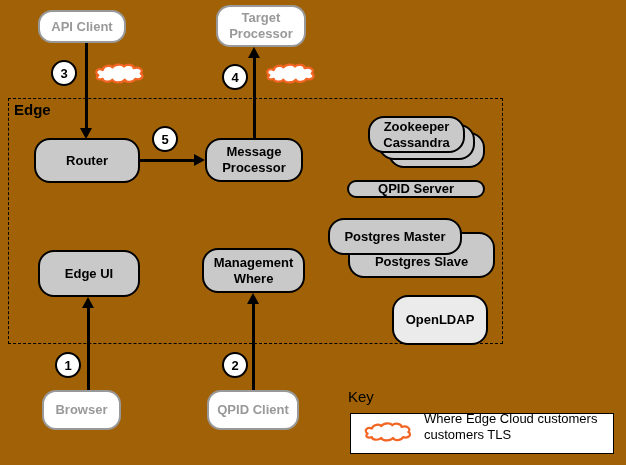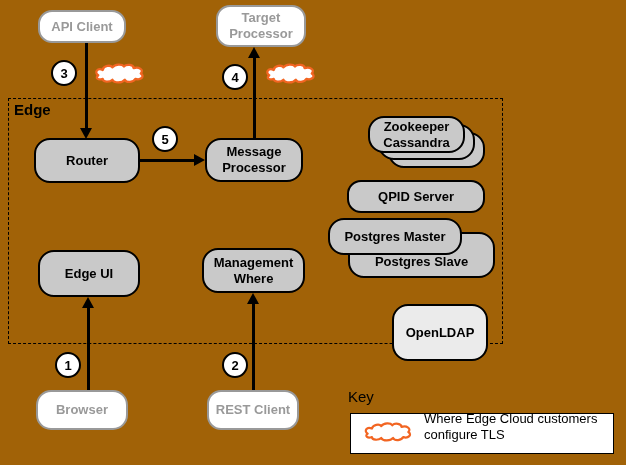--- a/index.html
+++ b/index.html
@@ -119,7 +119,7 @@
     <span>Cassandra</span>
   </div>
 
-  <div class="node pill" style="left:347px;top:180px;width:138px;height:33px;">
+  <div class="node pill" style="left:347px;top:180px;width:138px;height:18px;">
     <span>QPID Server</span>
   </div>
 

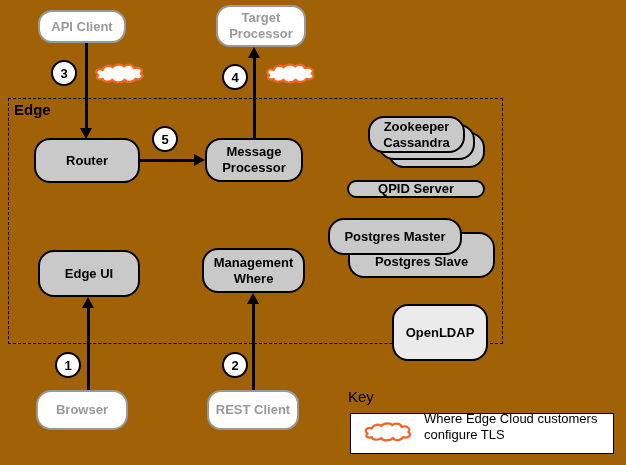--- a/index.html
+++ b/index.html
@@ -130,7 +130,7 @@
     <span>Postgres Master</span>
   </div>
 
-  <div class="node light" style="left:392px;top:304px;width:96px;height:57px;align-items:center;">
+  <div class="node light" style="left:392px;top:295px;width:96px;height:50px;align-items:center;">
     <span>OpenLDAP</span>
   </div>
 

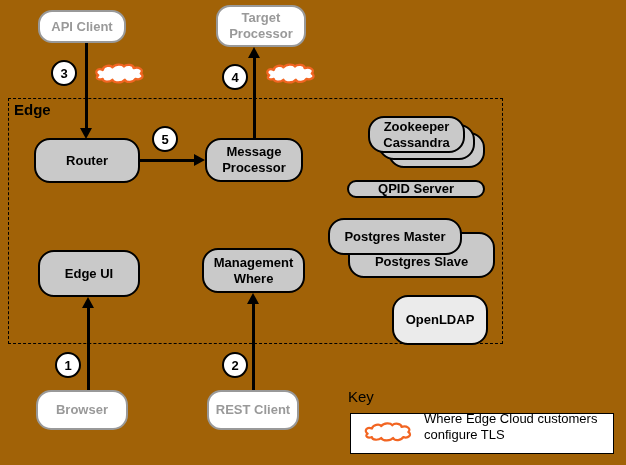--- a/index.html
+++ b/index.html
@@ -155,7 +155,7 @@
     <span>2</span>
   </div>
 
-  <div class="ext" style="left:36px;top:390px;width:92px;height:40px;border-radius:15px;">
+  <div class="ext" style="left:42px;top:390px;width:79px;height:40px;">
     <span>Browser</span>
   </div>
   <div class="ext" style="left:207px;top:390px;width:92px;height:40px;">

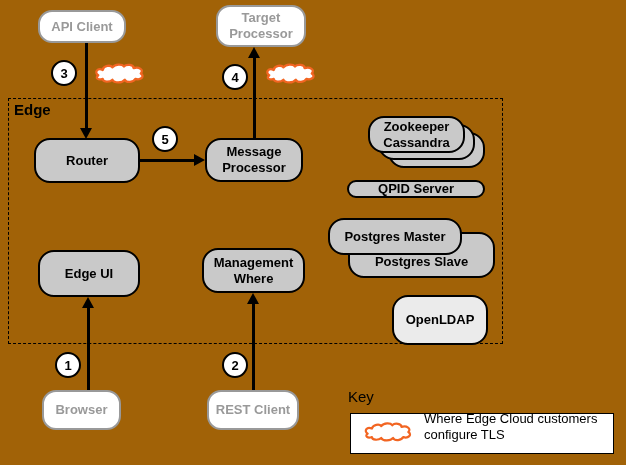--- a/index.html
+++ b/index.html
@@ -159,7 +159,7 @@
     <span>Browser</span>
   </div>
   <div class="ext" style="left:207px;top:390px;width:92px;height:40px;">
-    <span>REST Client</span>
+    <span>QPID Client</span>
   </div>
 
   <div class="key-title">Key</div>

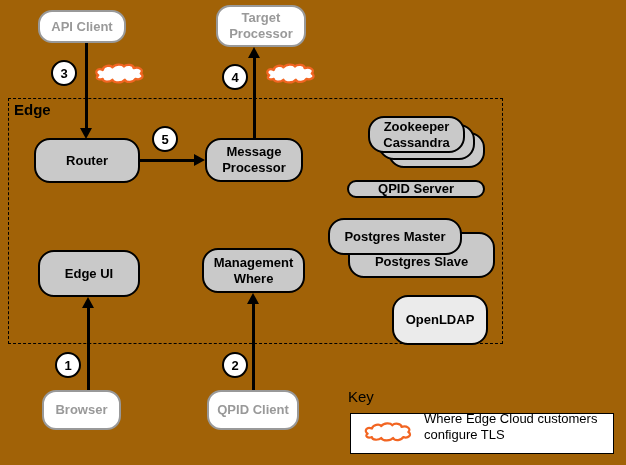--- a/index.html
+++ b/index.html
@@ -169,7 +169,7 @@
   </svg>
   <div class="key-text">
     <div>Where Edge Cloud customers</div>
-    <div>configure TLS</div>
+    <div>customers TLS</div>
   </div>
 
 </div>

